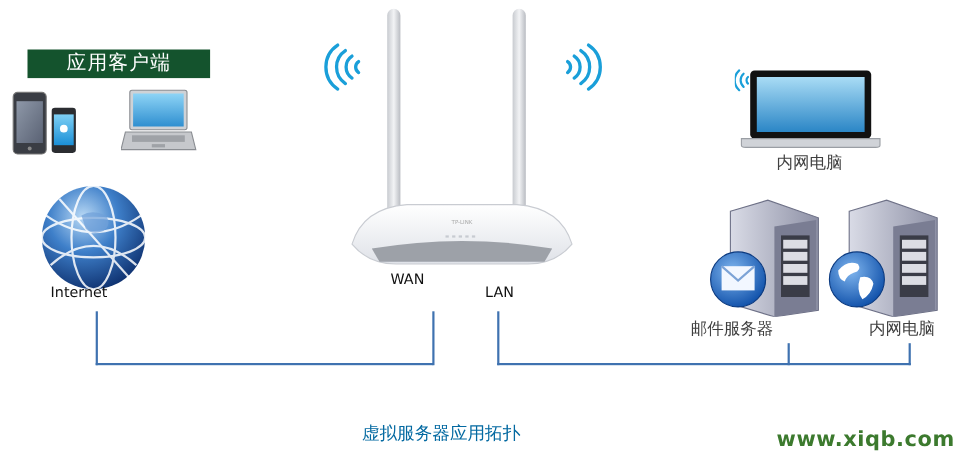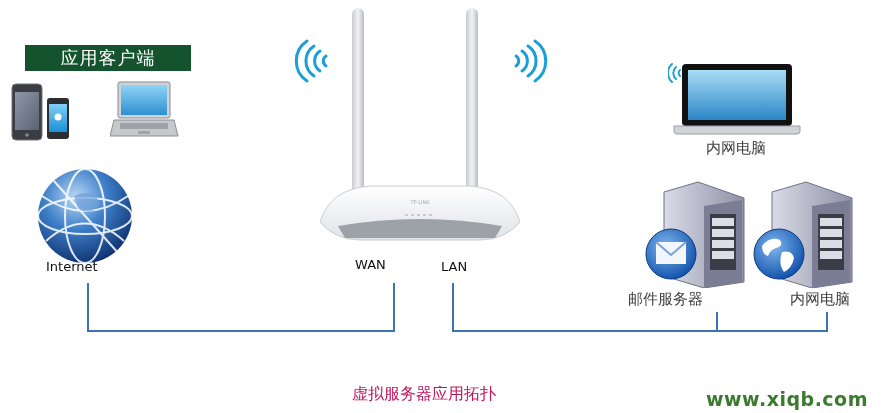--- a/index.html
+++ b/index.html
@@ -113,7 +113,7 @@
       <rect x="119" y="210" width="3" height="2"></rect>
     </g>
 </svg>
-<div class="abs label" style="left:355px;top:257px">WAN</div>
+<div class="abs label" style="left:355px;top:247px">WAN</div>
 <div class="abs label" style="left:441px;top:259px">LAN</div>
 
 <svg class="abs" style="left:668px;top:62px" width="140" height="76">

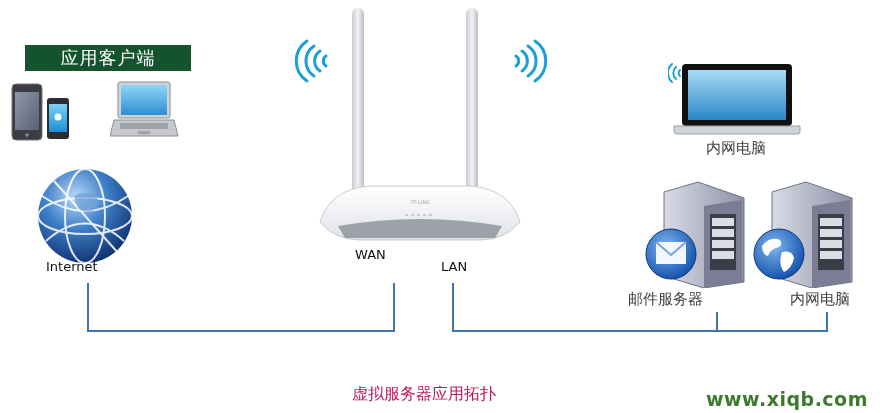--- a/index.html
+++ b/index.html
@@ -9,7 +9,7 @@
   .cn-label { color: #404040; font-size: 15px; white-space: nowrap; }
   .line { position: absolute; background: #3f72b0; }
   .client-banner { position: absolute; left: 11px; top: 45px; width: 166px; height: 26px; background: #14532d; color: #fff; font-size: 18px; text-align: center; line-height: 26px; letter-spacing: 1px; margin-left: 14px; }
-  .caption { position: absolute; left: 352px; top: 384px; font-size: 16px; color: #be185d; }
+  .caption { position: absolute; left: 329px; top: 384px; font-size: 16px; color: #0369a1; }
   .watermark { position: absolute; left: 706px; top: 388px; font-size: 19px; font-weight: bold; color: #3c7a2e; font-family: "DejaVu Sans", sans-serif; letter-spacing: 0.5px; }
 </style>
 </head>

